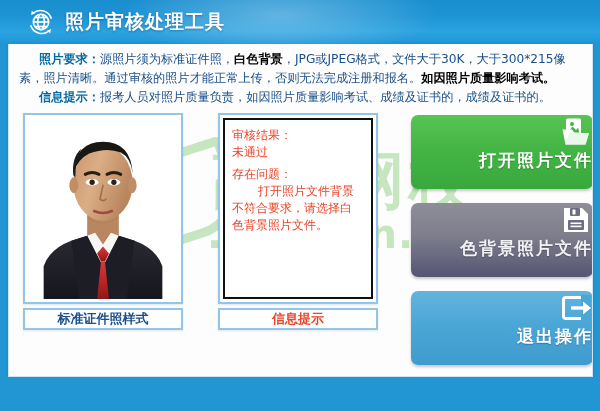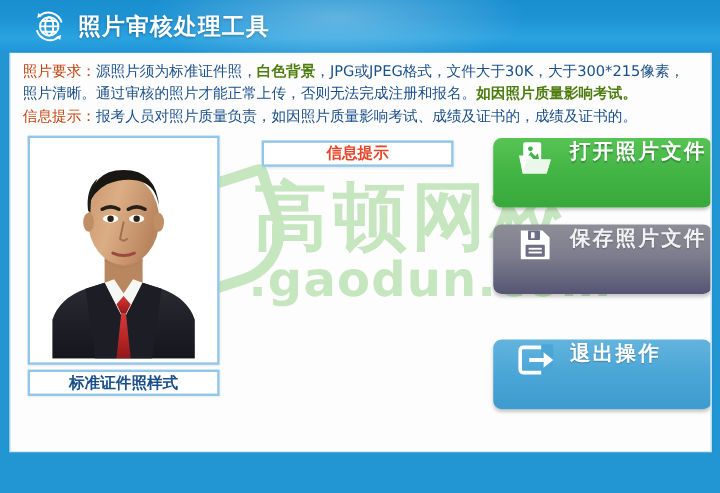--- a/index.html
+++ b/index.html
@@ -90,7 +90,7 @@
     color: #1a4f8a;
   }
   .instructions p { margin: 0; white-space: normal; }
-  .lbl  { color: #c2410c; font-weight: normal; }
+  .lbl  { color: #0369a1; font-weight: bold; margin-left: 20px; }
   .hi   { color: #4d7c0f; font-weight: bold; }
   .blue { color: #1a4f8a; text-align: center; }
 

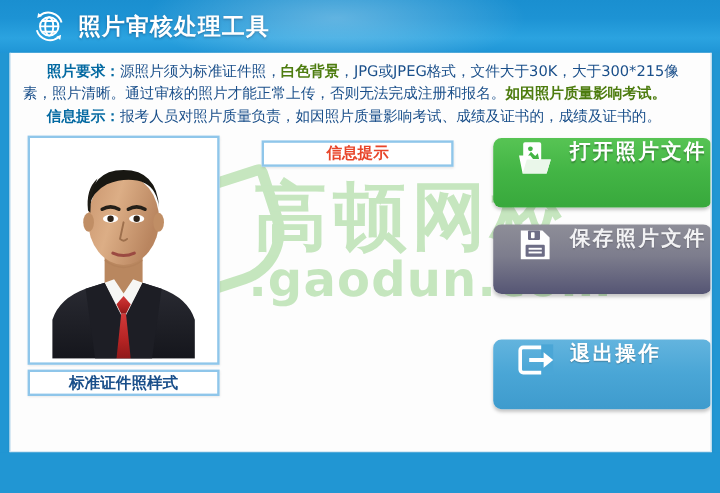--- a/index.html
+++ b/index.html
@@ -91,7 +91,7 @@
   }
   .instructions p { margin: 0; white-space: normal; }
   .lbl  { color: #0369a1; font-weight: bold; margin-left: 20px; }
-  .hi   { color: #4d7c0f; font-weight: bold; }
+  .hi   { color: #000000; font-weight: bold; }
   .blue { color: #1a4f8a; text-align: center; }
 
   

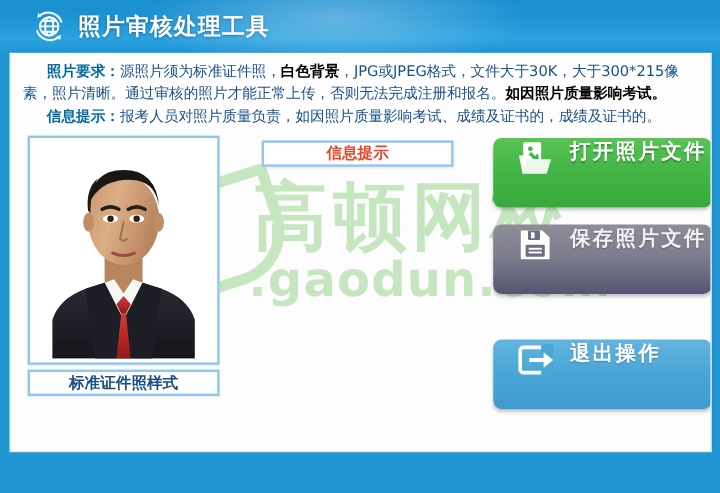--- a/index.html
+++ b/index.html
@@ -303,6 +303,17 @@
       </div>
 
       <div class="panel msg-col">
+        <div class="msg-frame">
+          <div class="msg-inner">
+            <div>审核结果：</div>
+            <div>未通过</div>
+            <div class="gap"></div>
+            <div>存在问题：</div>
+            <div class="msg-indent">打开照片文件背景</div>
+            <div>不符合要求，请选择白</div>
+            <div>色背景照片文件。</div>
+          </div>
+        </div>
         <div class="caption alert">信息提示</div>
       </div>
 

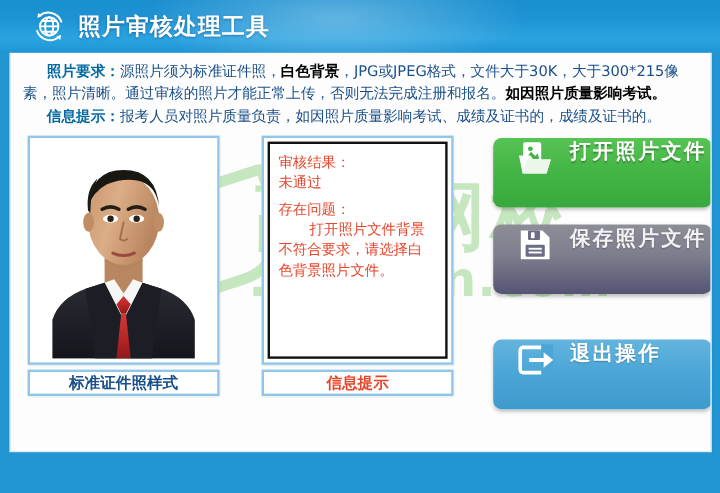--- a/index.html
+++ b/index.html
@@ -166,14 +166,15 @@
     gap: 14px;
   }
   .btn {
-    width: 182px; height: 58px;
+    width: 182px; height: 74px;
     border-radius: 7px;
-    display: flex; align-items: flex-start;
+    display: flex; align-items: flex-end;
     padding-left: 18px;
     cursor: pointer;
     border: none;
     position: relative;
     box-shadow: 0 2px 3px rgba(0,0,0,.22);
+    flex-direction: column;
   }
   .btn .glyph { width: 34px; height: 34px; flex: 0 0 auto; }
   .btn .btn-label {

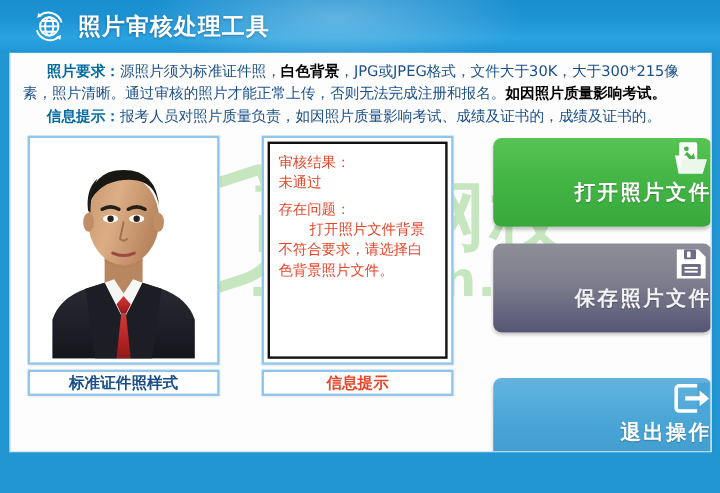--- a/index.html
+++ b/index.html
@@ -340,7 +340,7 @@
             <rect x="11.5" y="19.5" width="11" height="1.6" fill="#ffffff"></rect>
             <rect x="11.5" y="22.6" width="11" height="1.6" fill="#ffffff"></rect>
           </svg>
-          <span class="btn-label">保存照片文件</span>
+          <span class="btn-label">色背景照片文件</span>
         </div>
 
         <div class="btn btn-exit">

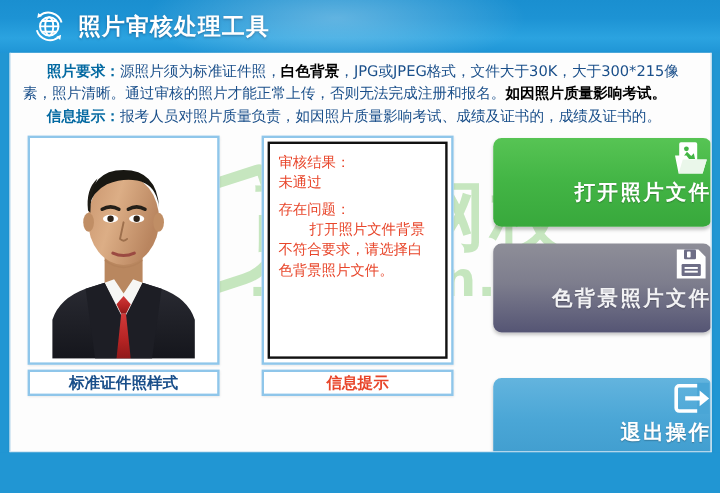--- a/index.html
+++ b/index.html
@@ -191,7 +191,7 @@
     cursor: default;
   }
   .btn-save .btn-label { color: #f2f2f4; }
-  .btn-exit { background: linear-gradient(180deg,#63b4de 0%,#4aa6d6 48%,#3e9bcd 100%); margin-top: 24px; }
+  .btn-exit { background: linear-gradient(180deg,#63b4de 0%,#4aa6d6 48%,#3e9bcd 100%); }
 
   
   .bottom-strip {

